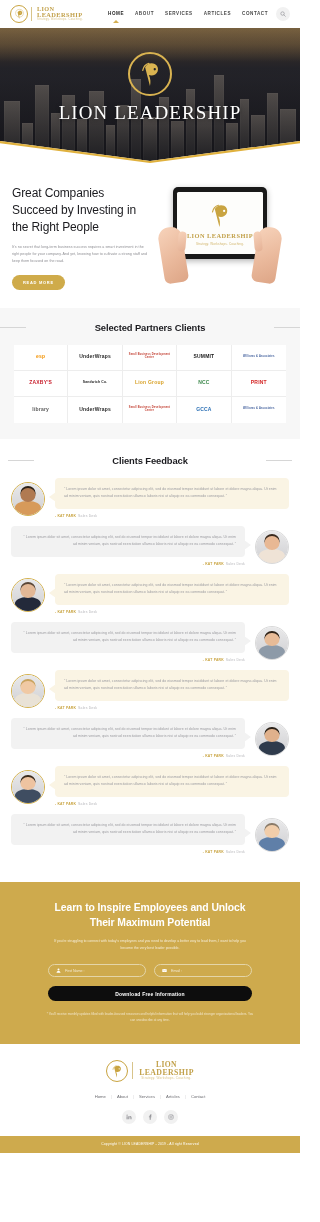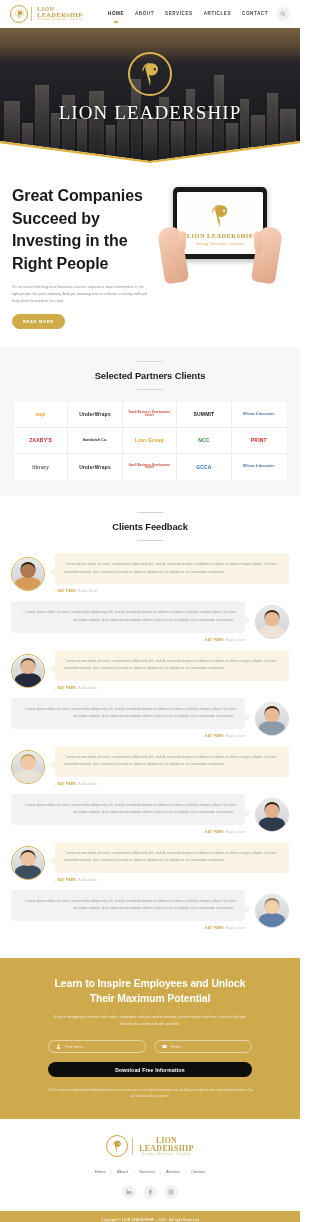--- a/index.html
+++ b/index.html
@@ -118,8 +118,8 @@
   }
   .intro-left { width: 138px; flex: 0 0 138px; }
   .intro-h {
-    font-size: 16px; line-height: 1.42; color: #1b1b1f;
-    font-weight: 700; letter-spacing: -.12px;
+    font-size: 12px; line-height: 1.42; color: #1b1b1f;
+    font-weight: 400; letter-spacing: -.12px;
   }
   .intro-p {
     margin-top: 8px; font-size: 3.6px; line-height: 2.0;

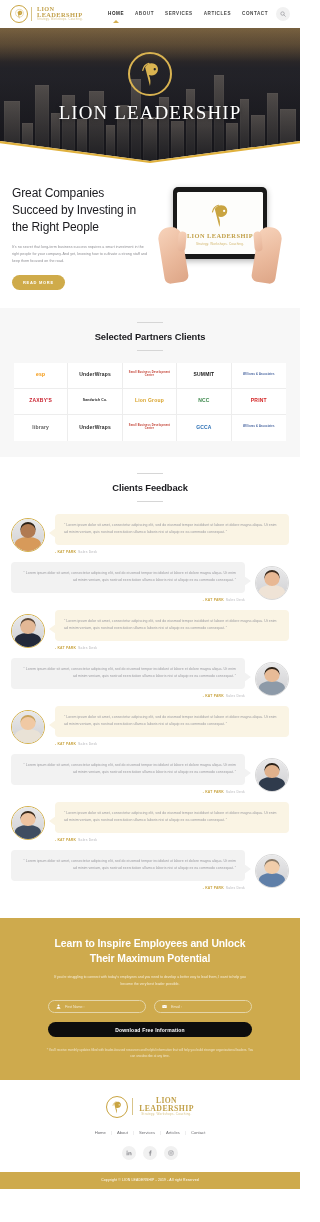--- a/index.html
+++ b/index.html
@@ -174,7 +174,7 @@
   .partners { background: #f7f7f7; padding: 14px 0 16px; }
   .sec-head {
     display: flex; align-items: center; justify-content: space-between;
-    gap: 8px; margin-bottom: 12px; flex-direction: column;
+    gap: 24px; margin-bottom: 12px;
   }
   .sec-rule { width: 26px; height: 1px; background: #d6d6d6; }
   .sec-title {

